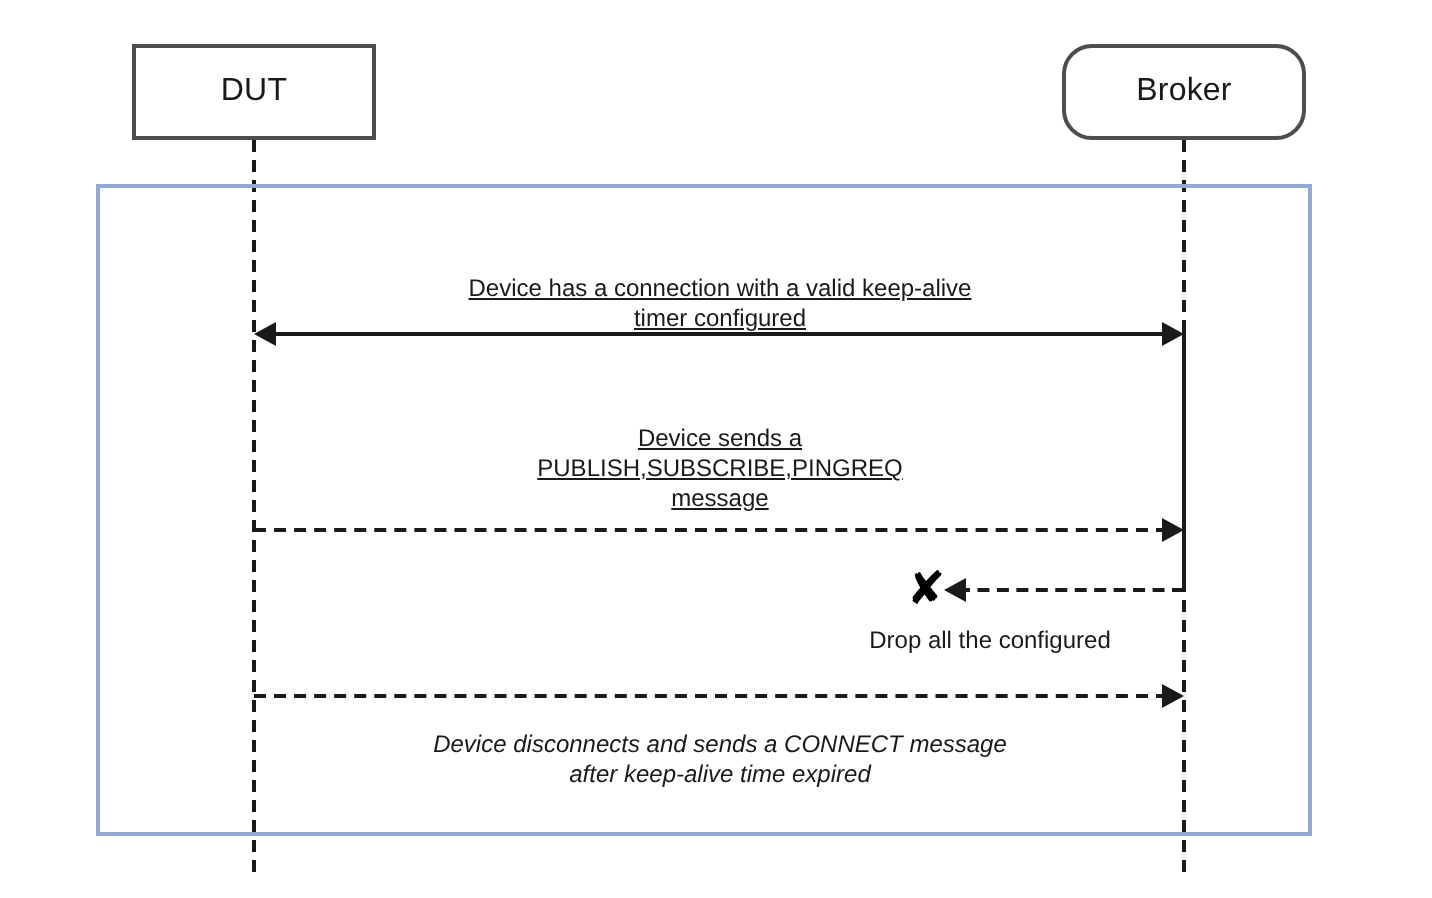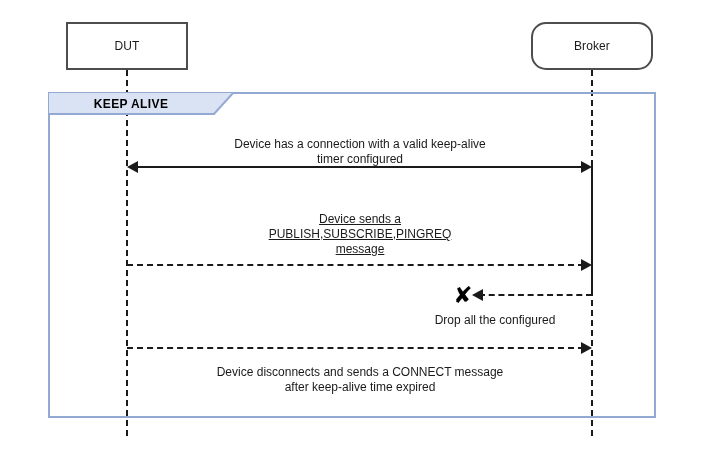--- a/index.html
+++ b/index.html
@@ -35,7 +35,7 @@
     justify-content: center;
   }
   .participant .plabel {
-    font-size: 12px;
+    font-size: 16px;
     line-height: 14px;
     color: #1a1a1a;
     letter-spacing: .1px;

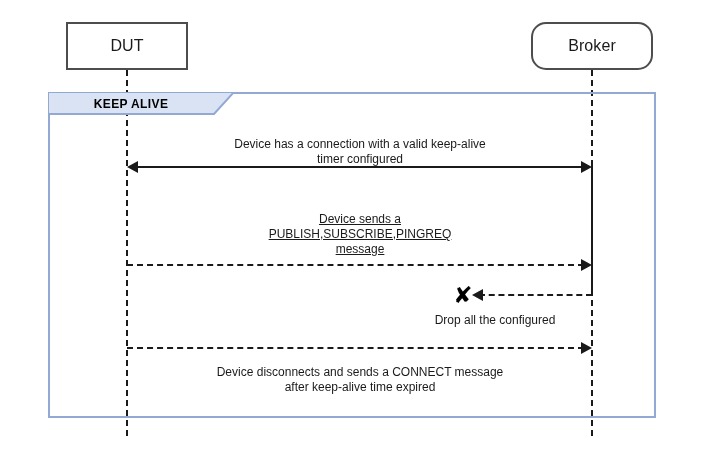--- a/index.html
+++ b/index.html
@@ -176,12 +176,6 @@
 
   <div id="fragment-frame"></div>
 
-  <div id="fragment-label">
-    <svg width="190" height="23" viewBox="0 0 190 23">
-      <polygon points="0,0 186,0 166,22 0,22" fill="#dae3f3" stroke="#93a9d4" stroke-width="2"></polygon>
-    </svg>
-    <div class="ftext">KEEP ALIVE</div>
-  </div>
 
   <div id="broker-activation"></div>
 

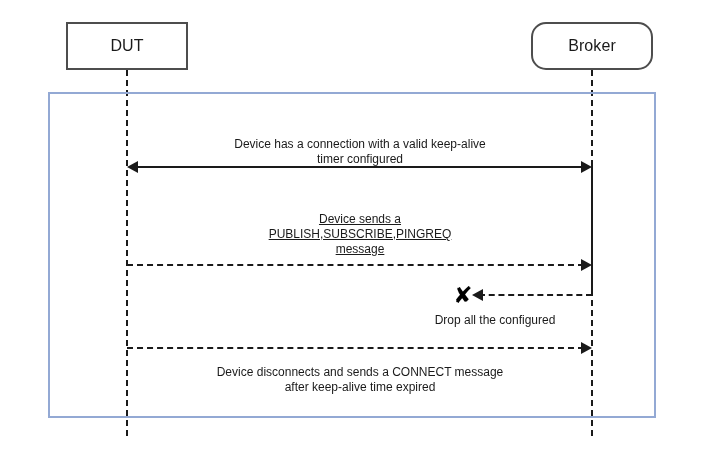--- a/index.html
+++ b/index.html
@@ -180,7 +180,7 @@
   <div id="broker-activation"></div>
 
   <div class="msg">
-    <div class="msg-label" style="left:150px; top:137px; width:420px;">Device has a connection with a valid keep-alive
+    <div class="msg-label" style="left:150px; top:137px; width:420px;text-decoration:underline;">Device has a connection with a valid keep-alive
 timer configured</div>
     <div class="line-solid" style="left:132px; top:166px; width:455px;"></div>
     <div class="arrowhead arrow-left" style="left:127px; top:161px;"></div>

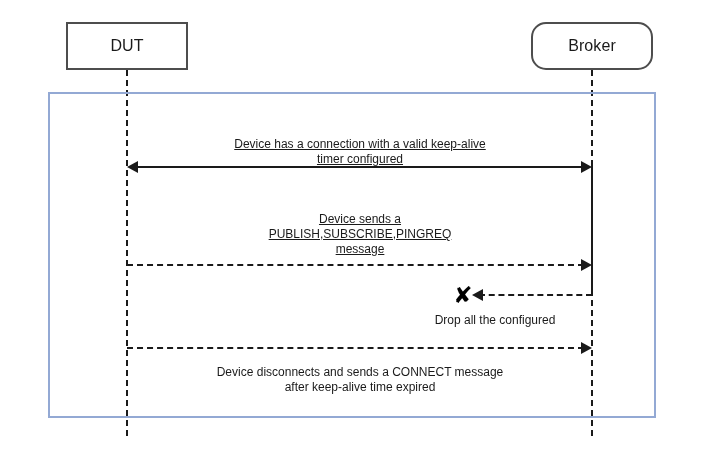--- a/index.html
+++ b/index.html
@@ -205,7 +205,7 @@
   <div class="msg">
     <div class="line-dashed" style="left:127px; top:347px; width:457px;"></div>
     <div class="arrowhead arrow-right" style="left:581px; top:342px;"></div>
-    <div class="msg-label" style="left:135px; top:365px; width:450px;">Device disconnects and sends a CONNECT message
+    <div class="msg-label" style="left:135px; top:365px; width:450px;font-style:italic;">Device disconnects and sends a CONNECT message
 after keep-alive time expired</div>
   </div>
 

